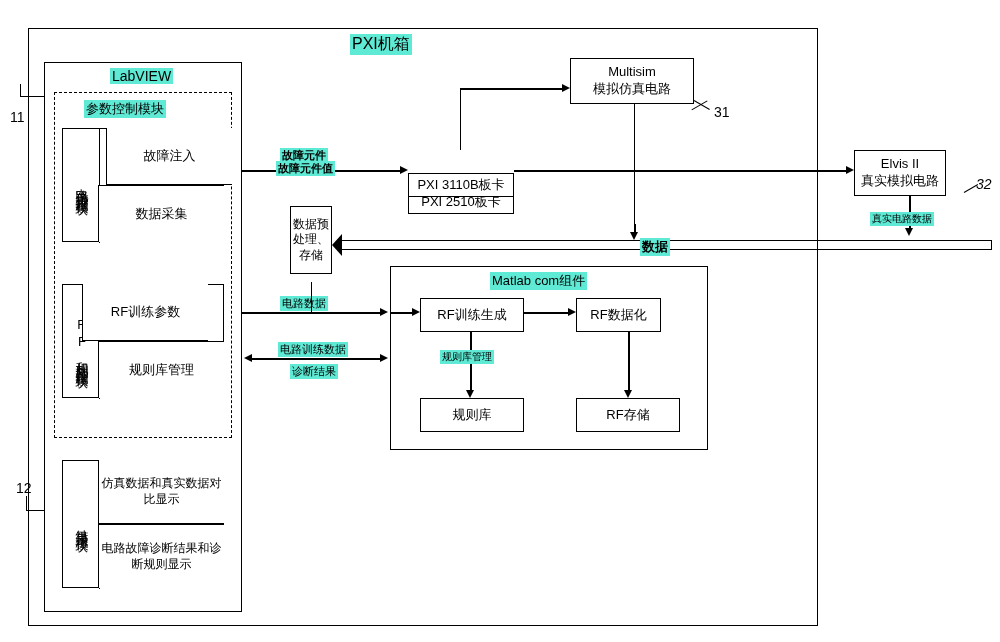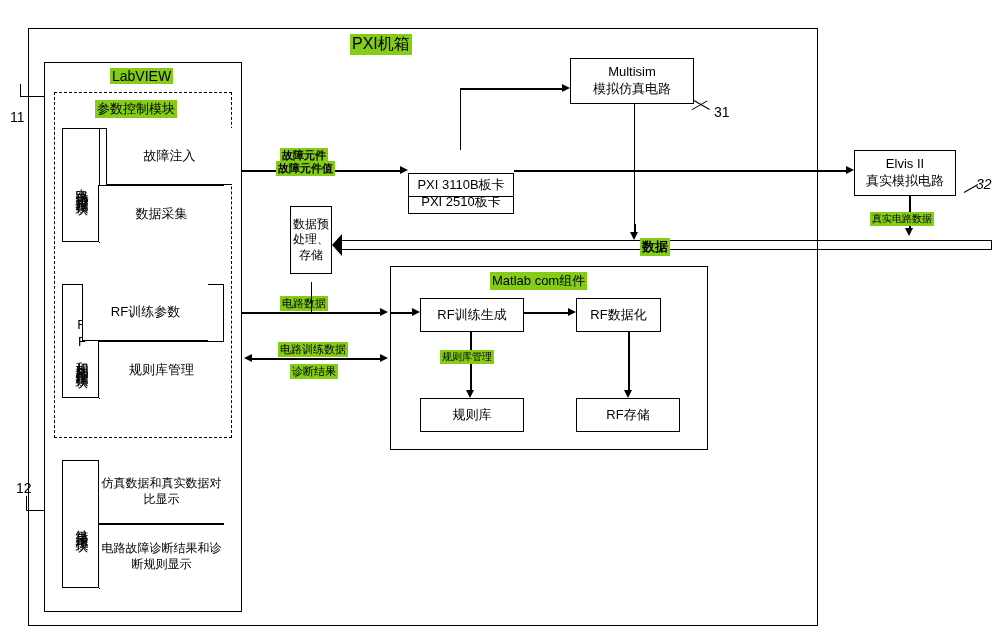--- a/index.html
+++ b/index.html
@@ -35,7 +35,7 @@
   .label {
     position: absolute;
     font-size: 13px;
-    background: #84cc16;
+    background: #5eead4;
     padding: 0 2px;
     white-space: nowrap;
   }

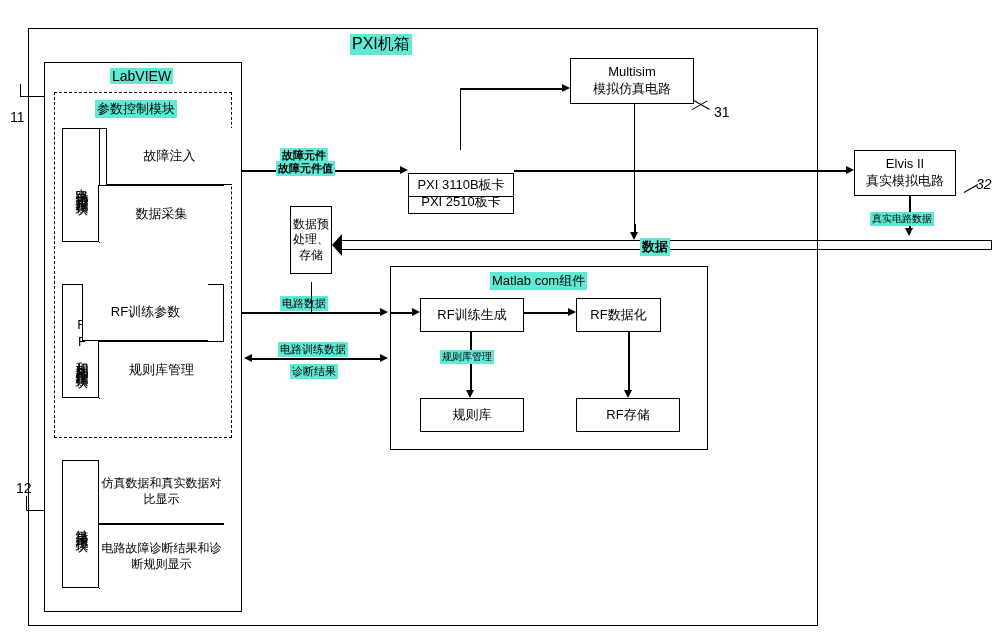--- a/index.html
+++ b/index.html
@@ -110,7 +110,7 @@
 <div class="label" style="left:110px; top:68px; font-size:14px;">LabVIEW</div>
 
 <div class="container dashed" style="left:54px; top:92px; width:178px; height:346px;"></div>
-<div class="label" style="left:95px; top:100px;">参数控制模块</div>
+<div class="label" style="left:84px; top:100px;">参数控制模块</div>
 
 <div class="box" style="left:62px; top:128px; width:162px; height:114px;">
   <div class="vlabel" style="position:absolute; left:0; top:0; width:36px; height:114px; border-right:1px solid #000;">电路仿真控制模块</div>

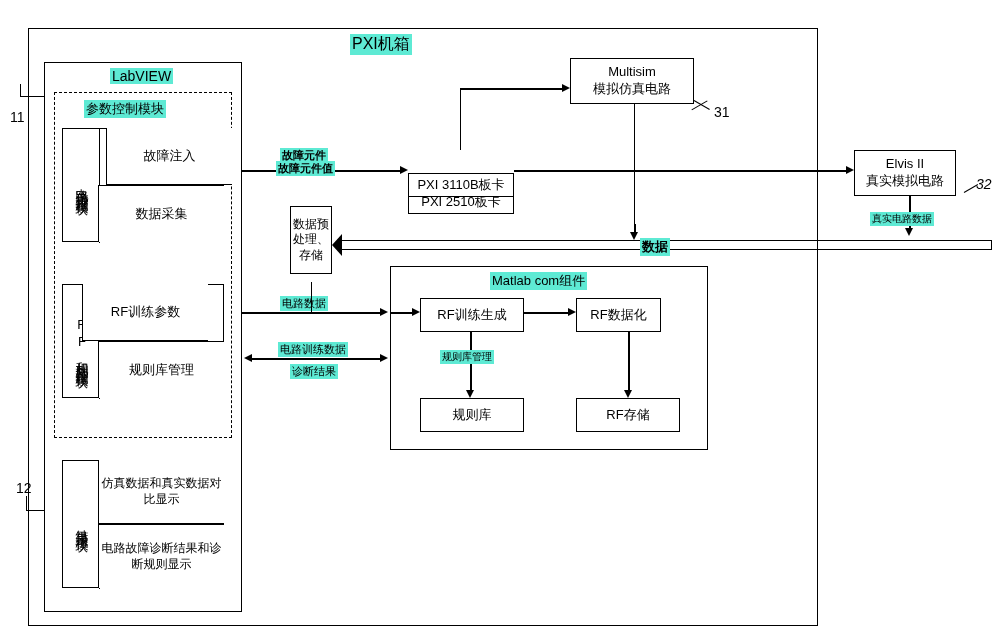--- a/index.html
+++ b/index.html
@@ -135,7 +135,7 @@
   <div>模拟仿真电路</div>
 </div>
 
-<div class="box" style="left:854px; top:150px; width:102px; height:46px; flex-direction:column;">
+<div class="box" style="left:854px; top:150px; width:92px; height:46px; flex-direction:column;">
   <div>Elvis II</div>
   <div>真实模拟电路</div>
 </div>

